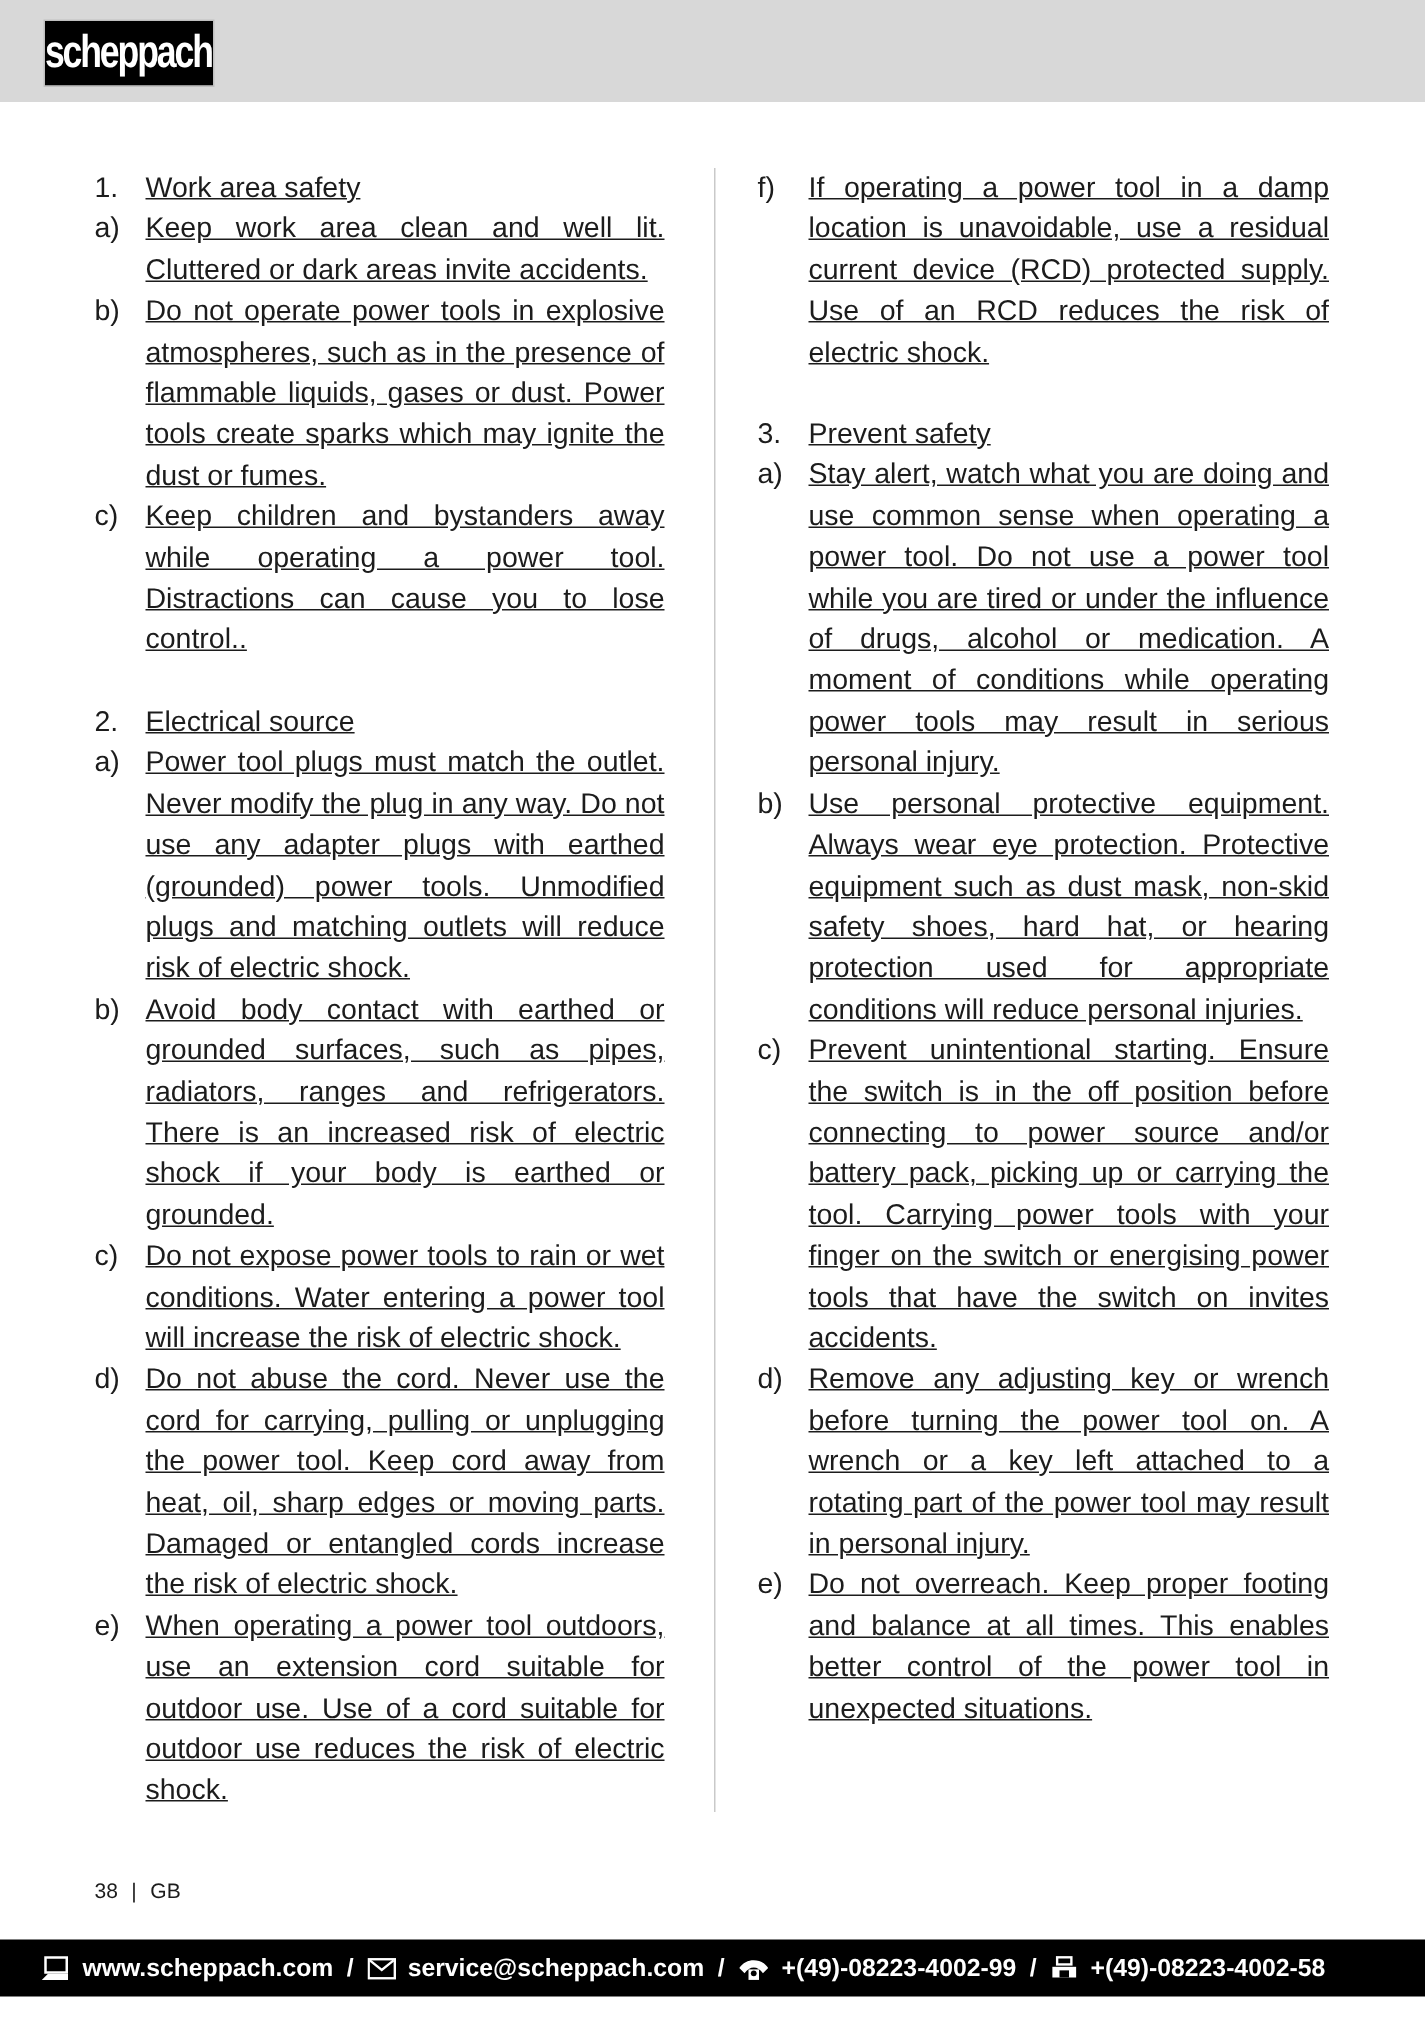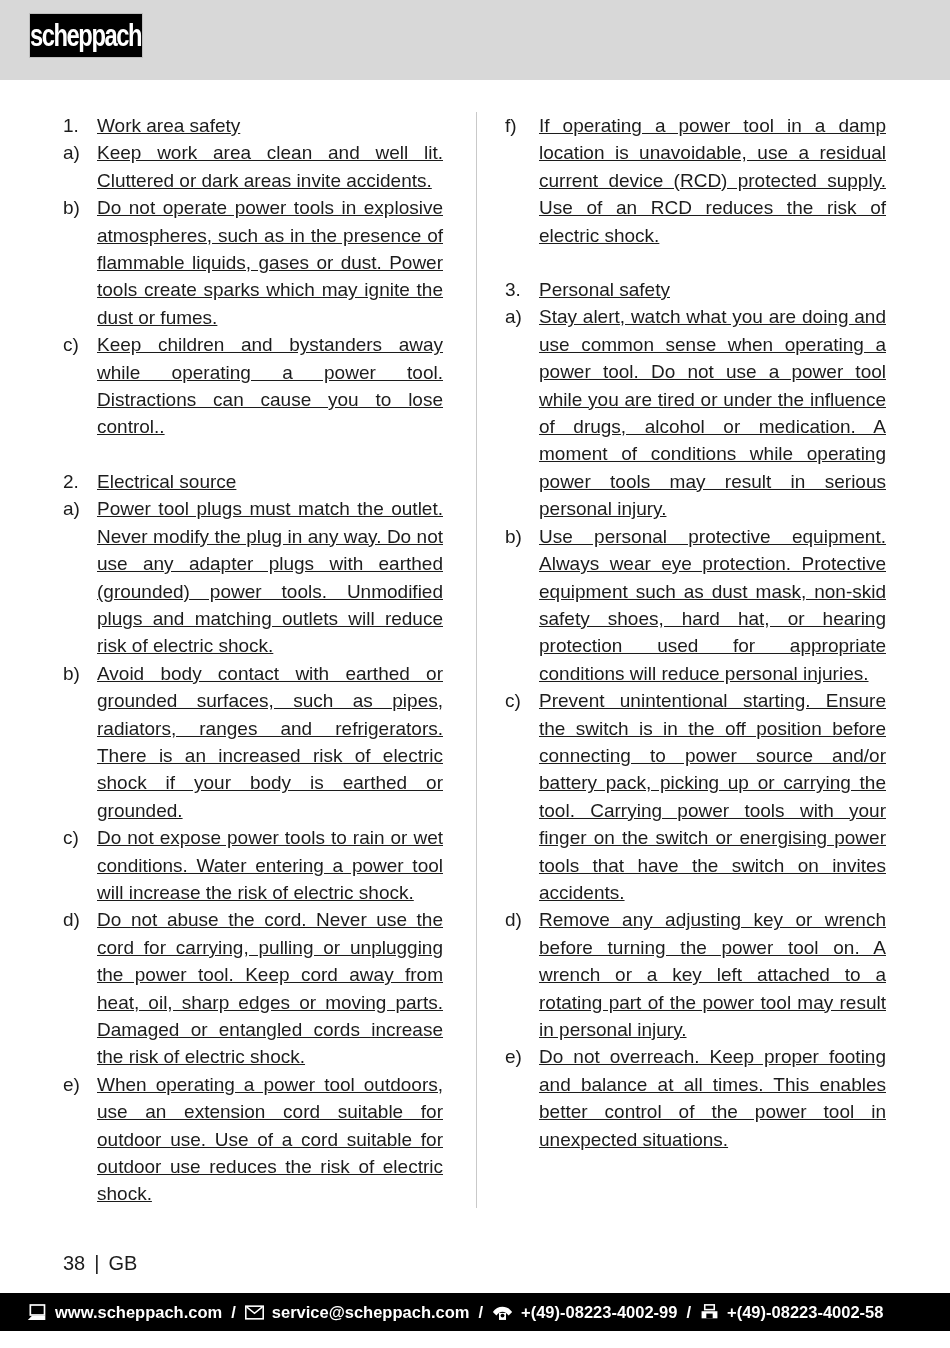--- a/index.html
+++ b/index.html
@@ -14,7 +14,7 @@
 
   
   .header-bar {
-    position:absolute; top:0; left:0; width:950px; height:80px;
+    position:absolute; top:0; left:0; width:950px; height:68px;
     background:#d8d8d8;
     padding-left:36px;
   }

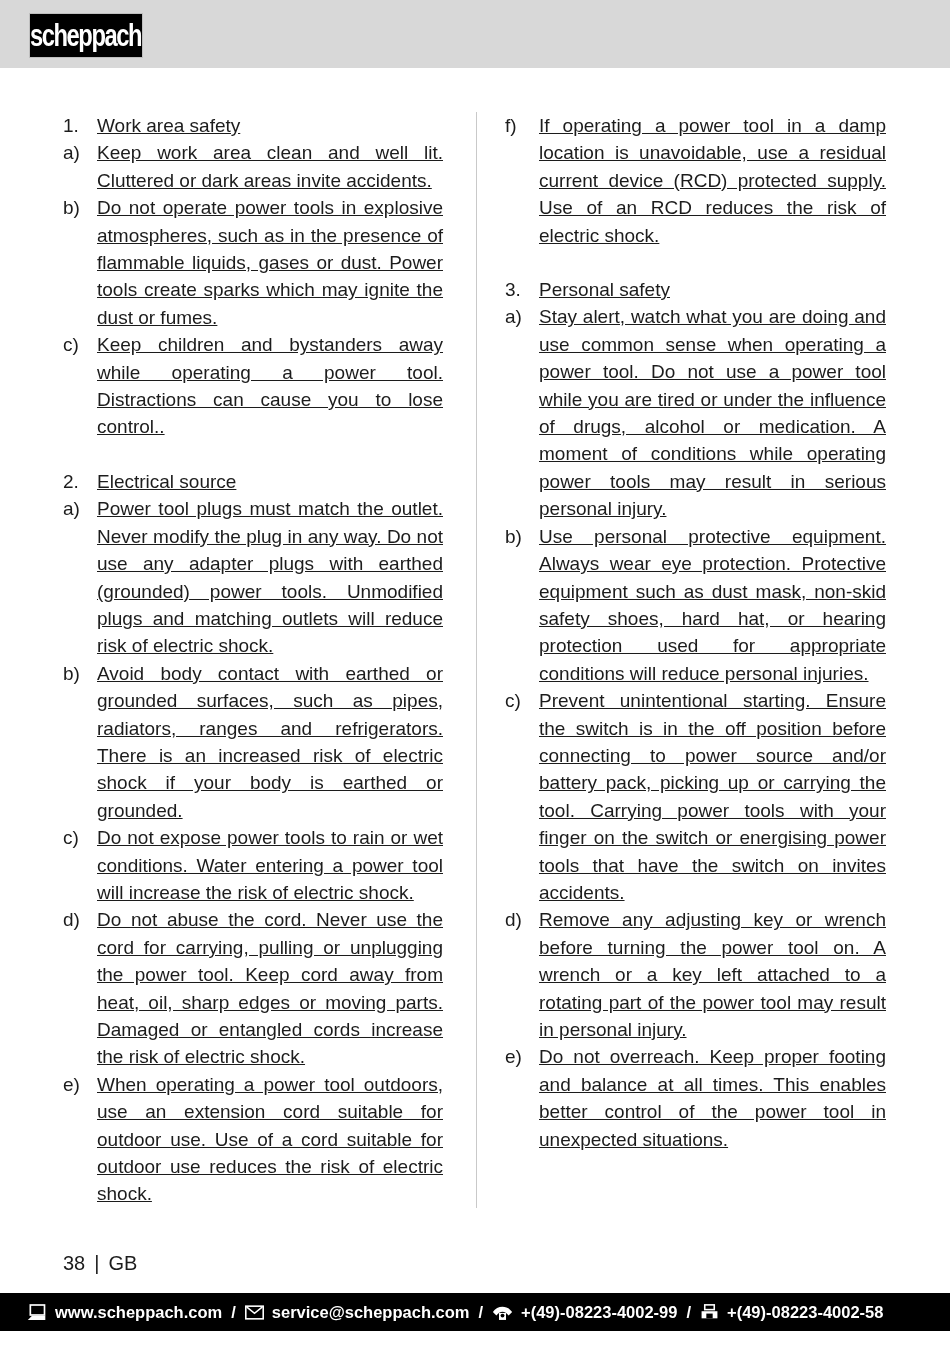--- a/index.html
+++ b/index.html
@@ -132,7 +132,7 @@
       <div class="section">
         <div class="row heading">
           <span class="lbl">3.</span>
-          <span class="txt">Personal safety</span>
+          <span class="txt">Prevent safety</span>
         </div>
         <div class="row">
           <span class="lbl">a)</span>

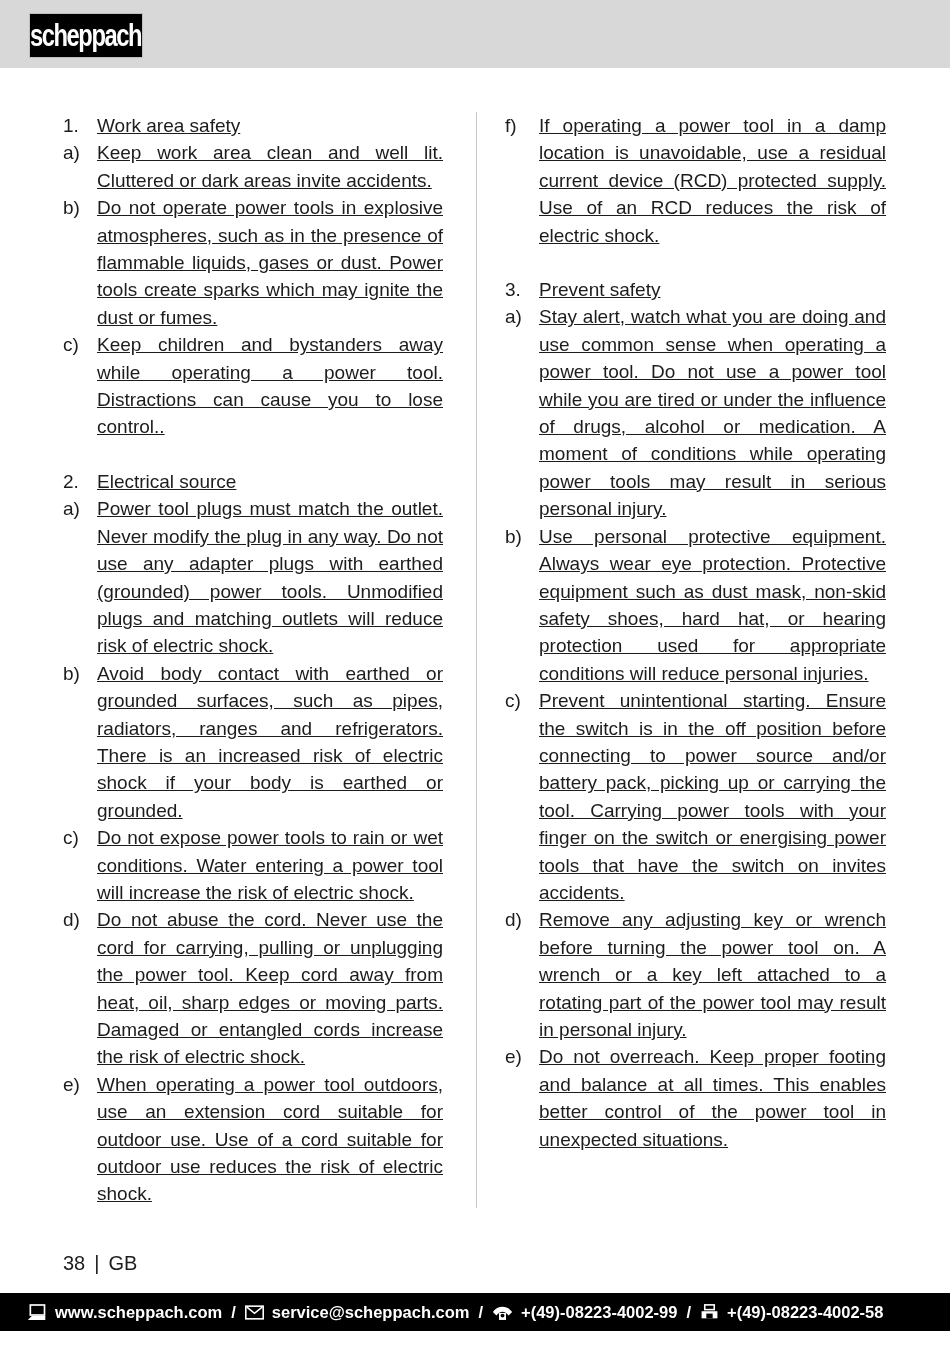--- a/index.html
+++ b/index.html
@@ -50,7 +50,7 @@
   
   .page-footer {
     position:absolute; left:63px; top:1252px;
-    font-size:20px; display:flex; align-items:baseline;
+    font-size:14px; display:flex; align-items:baseline;
   }
   .page-footer .sep { margin:0 9px; }
 

